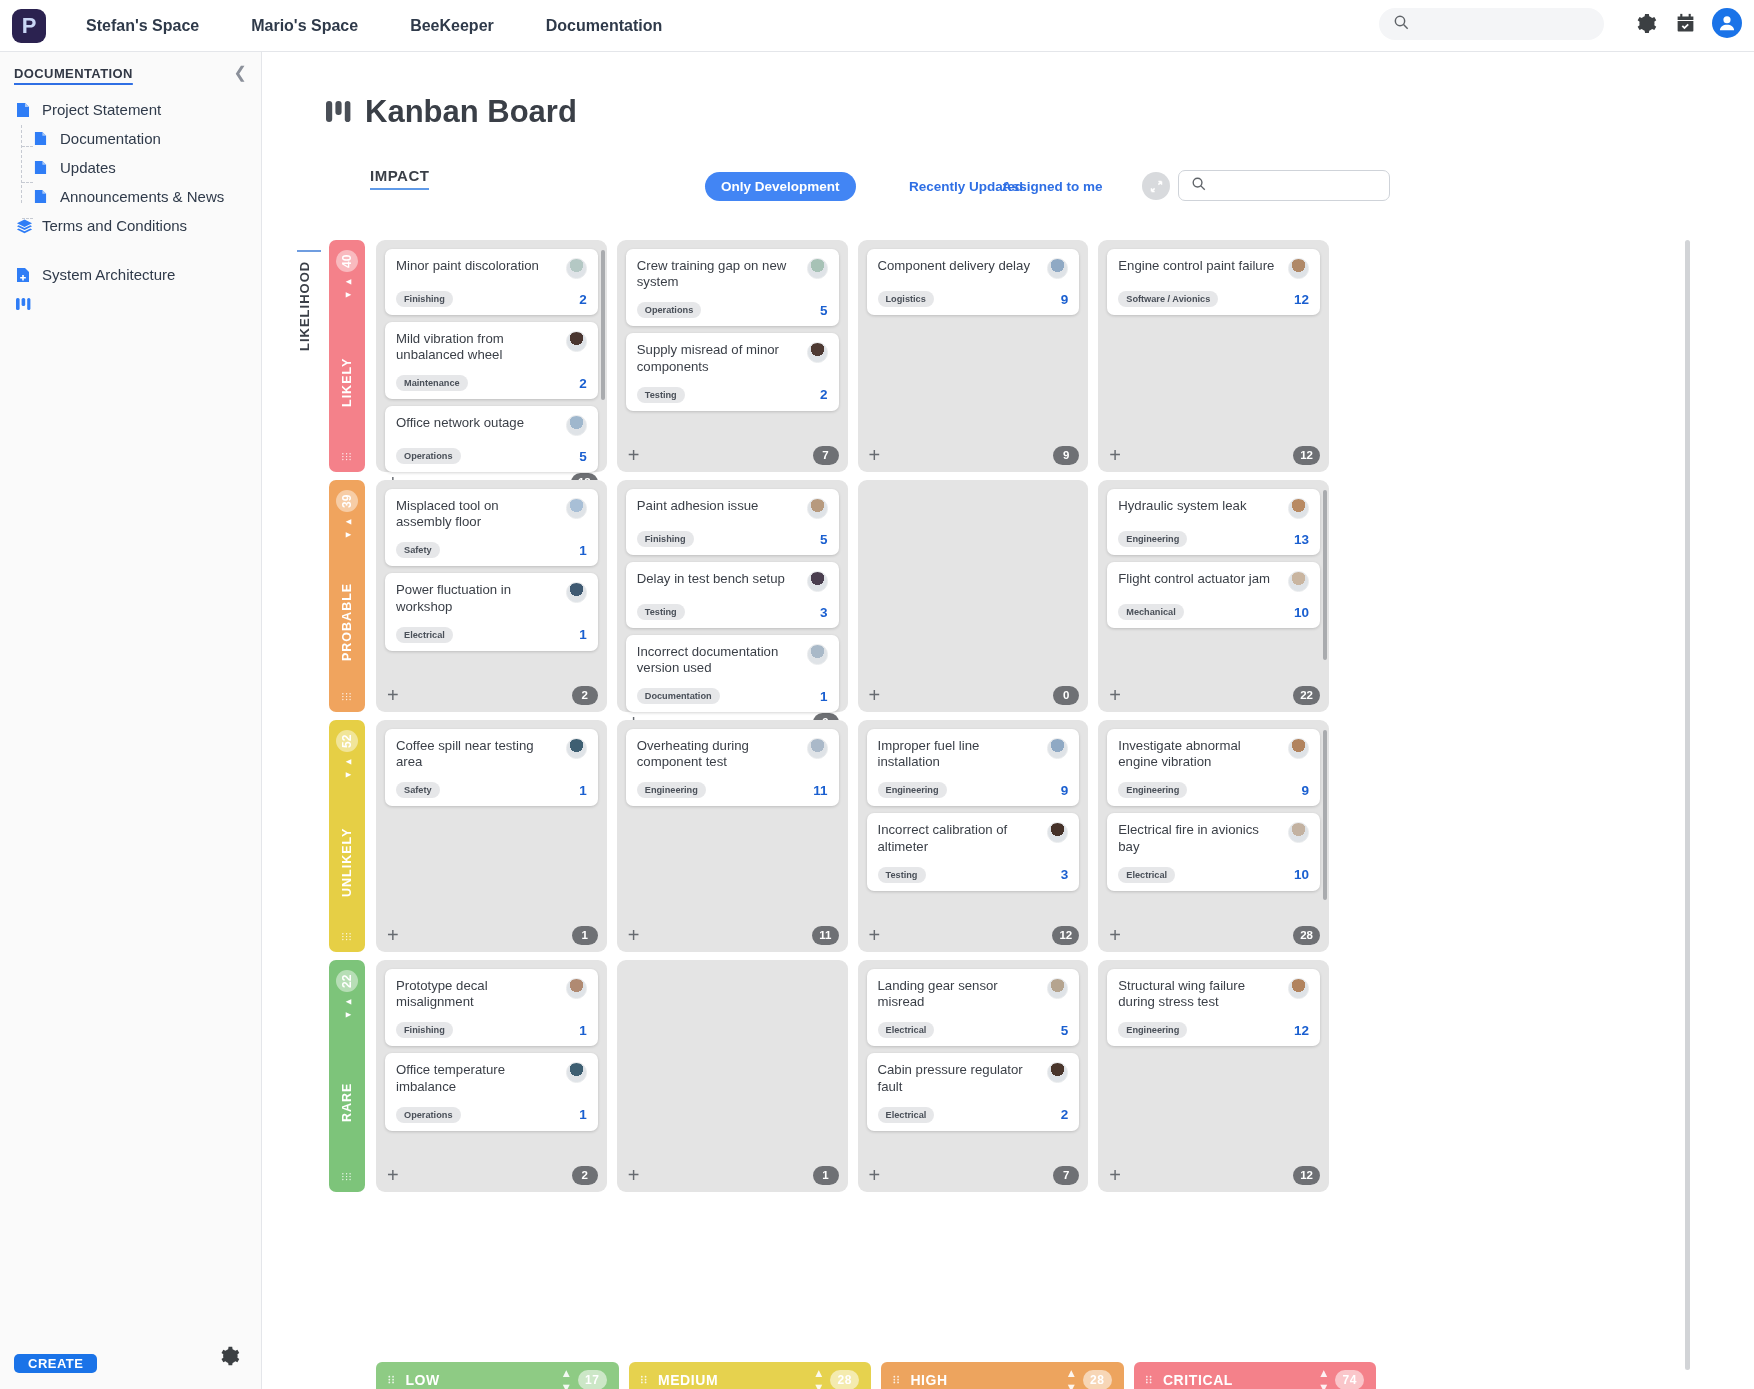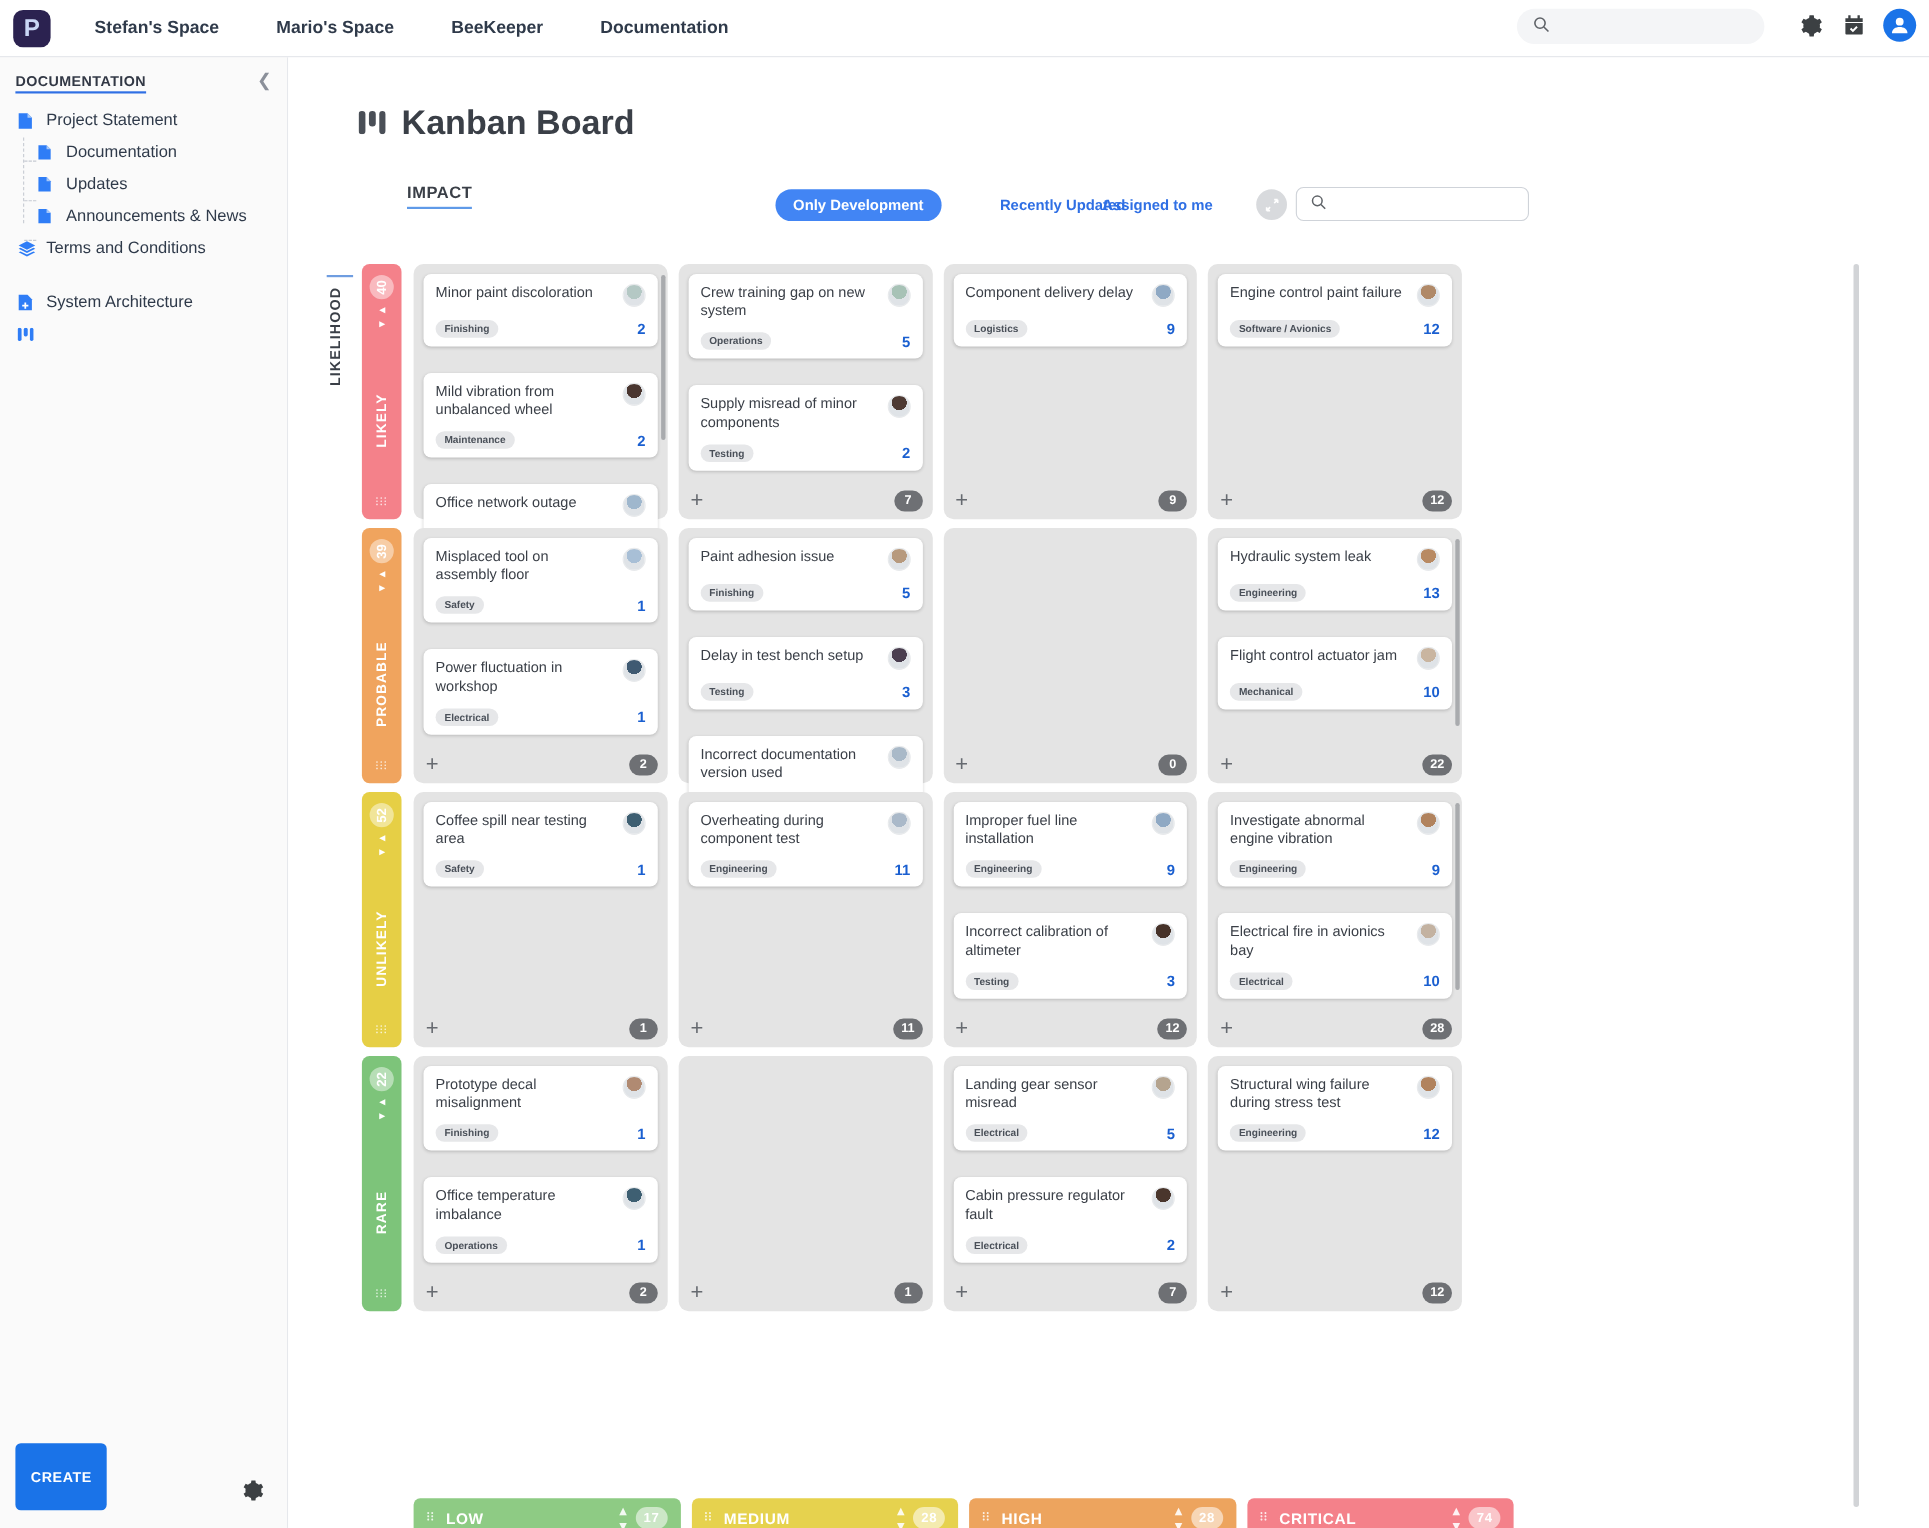--- a/index.html
+++ b/index.html
@@ -134,7 +134,7 @@
     flex: 1; background: #e4e4e4; border-radius: 9px; position: relative;
     padding: 9px 9px 0 9px; display: flex; flex-direction: column;
   }
-  .cardlist { flex: 1; display: flex; flex-direction: column; gap: 24px; }
+  .cardlist { flex: 1; display: flex; flex-direction: column; gap: 7px; }
   .card {
     background: #fff; border-radius: 7px; padding: 9px 11px 8px 11px;
     box-shadow: 0 1px 3px rgba(0,0,0,.17); position: relative; min-height: 54px;

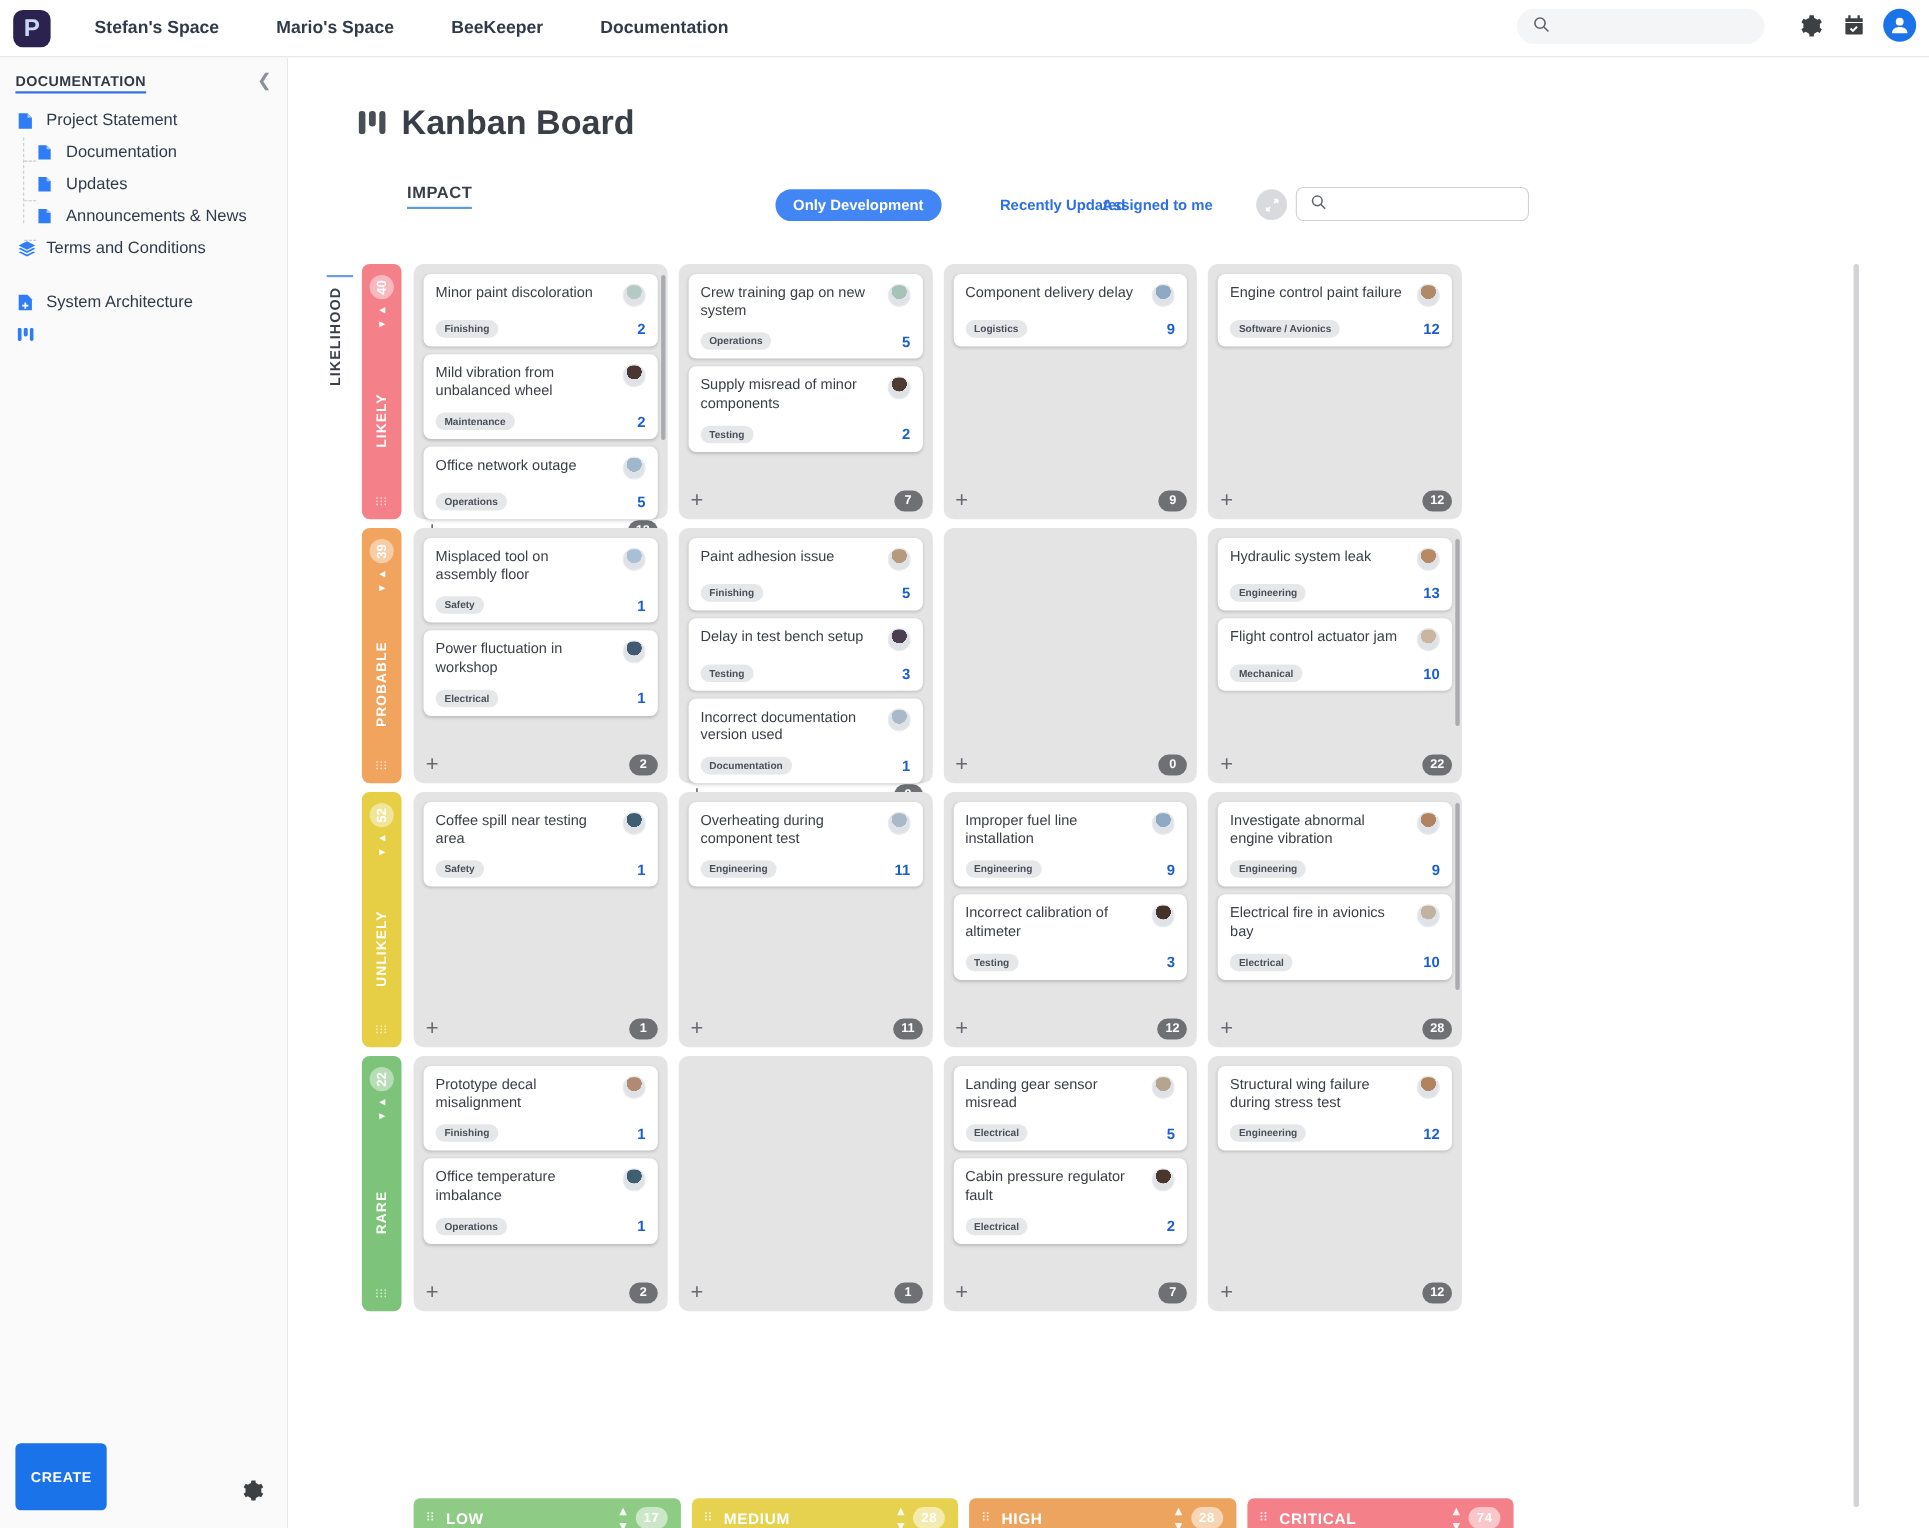--- a/index.html
+++ b/index.html
@@ -65,7 +65,7 @@
   .sb-bottom { position: absolute; left: 0; bottom: 0; width: 262px; height: 60px; }
   .create-btn {
     position: absolute; left: 14px; bottom: 16px; background: #1a73e8; color: #fff;
-    font-size: 13px; font-weight: bold; letter-spacing: .5px; padding: 23px 14px;
+    font-size: 13px; font-weight: bold; letter-spacing: .5px; padding: 2px 14px;
     border-radius: 5px; border: none; cursor: pointer;
   }
   .sb-gear { position: absolute; left: 218px; bottom: 18px; cursor: pointer; }

